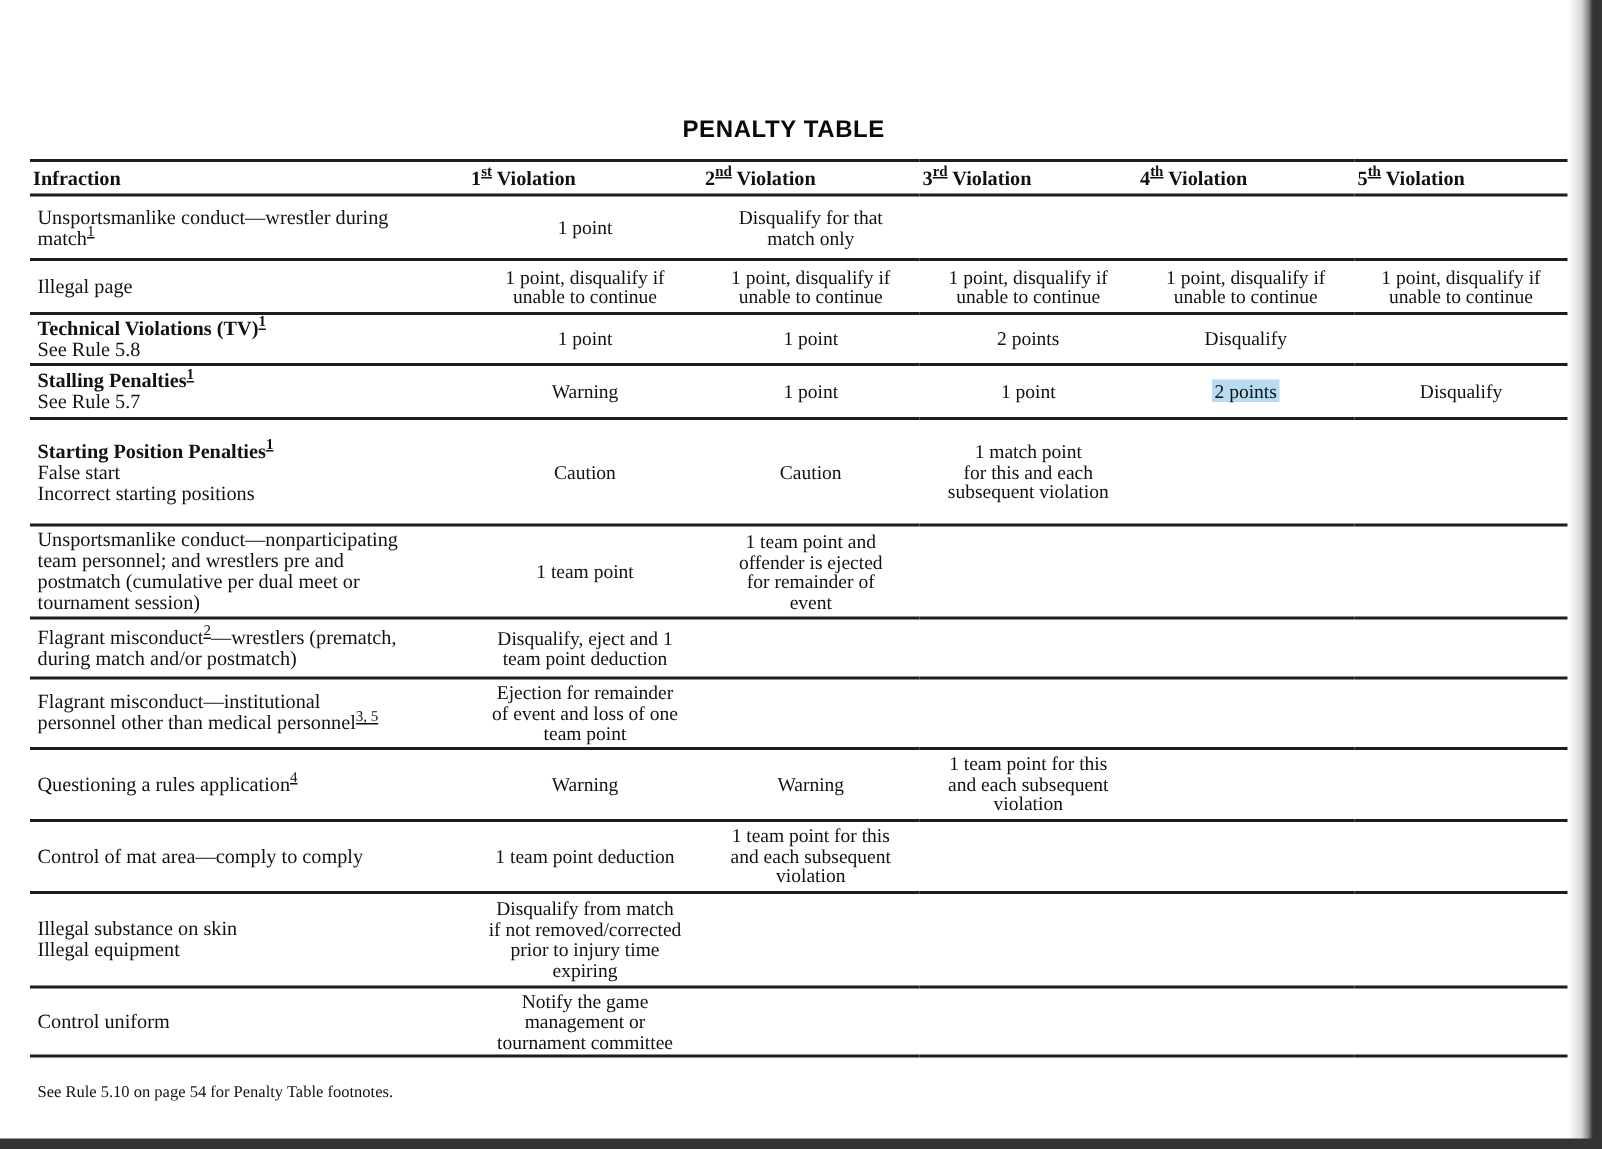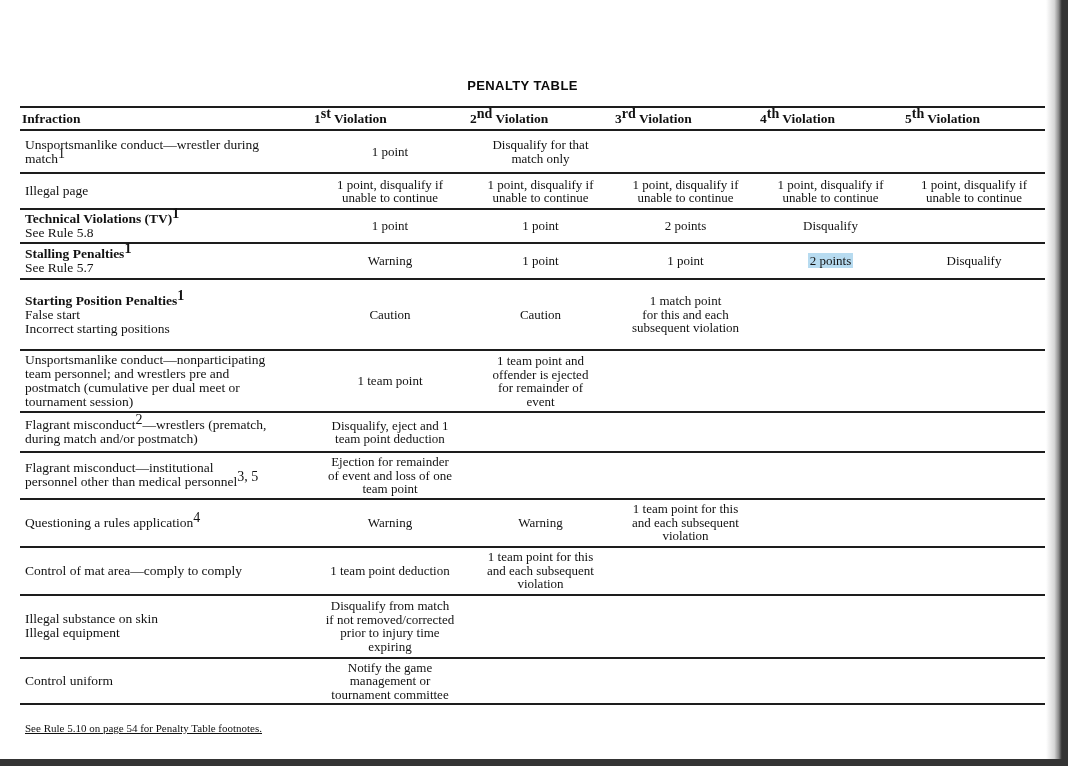--- a/index.html
+++ b/index.html
@@ -21,7 +21,7 @@
     position: absolute; top: 78px; left: 20px; width: 1005px;
     text-align: center;
     font-family: "Liberation Sans", "DejaVu Sans", sans-serif;
-    font-weight: bold; font-size: 13px; letter-spacing: 0.4px;
+    font-weight: bold; font-size: 16px; letter-spacing: 0.4px;
     color: #0a0a0a;
   }
   table.penalty {

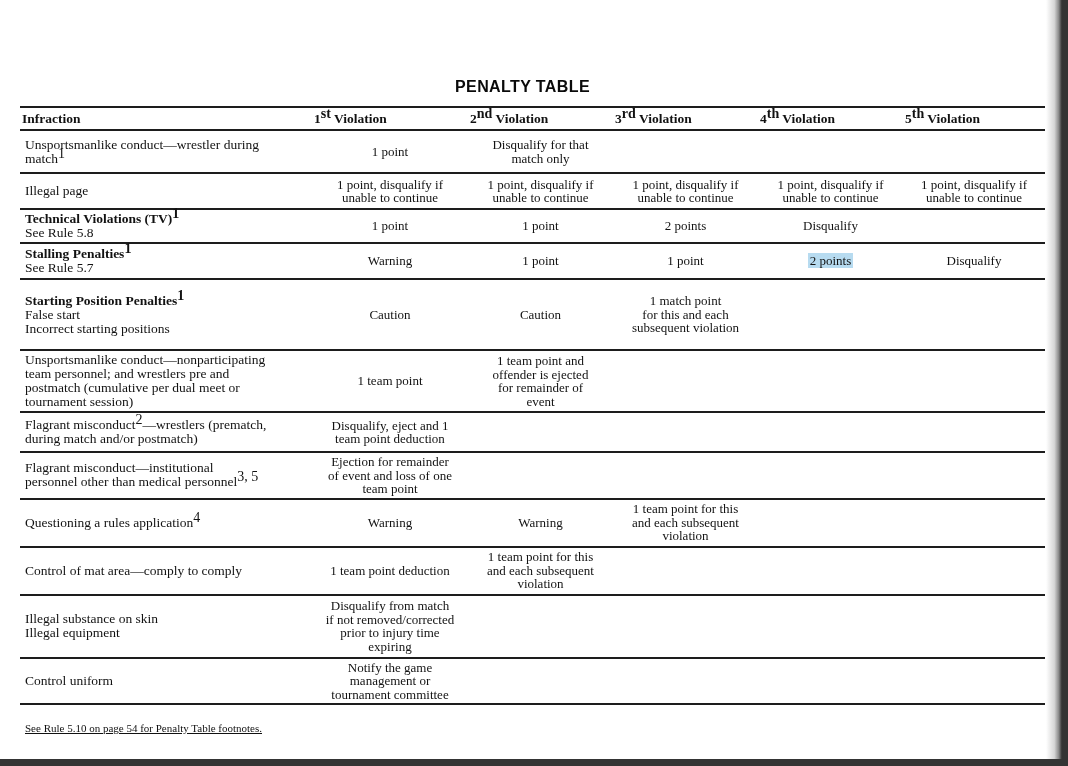--- a/index.html
+++ b/index.html
@@ -50,7 +50,7 @@
     margin-top: 28px;
   }
   .b { font-weight: bold; }
-  sup { font-size: 14px; vertical-align: super; line-height: 0; }
+  sup { font-size: 10px; vertical-align: super; line-height: 0; text-decoration: underline; }
   .hl { background: var(--highlight); padding: 0 2px; }
   .footnote {
     position: absolute; top: 722px; left: 25px;

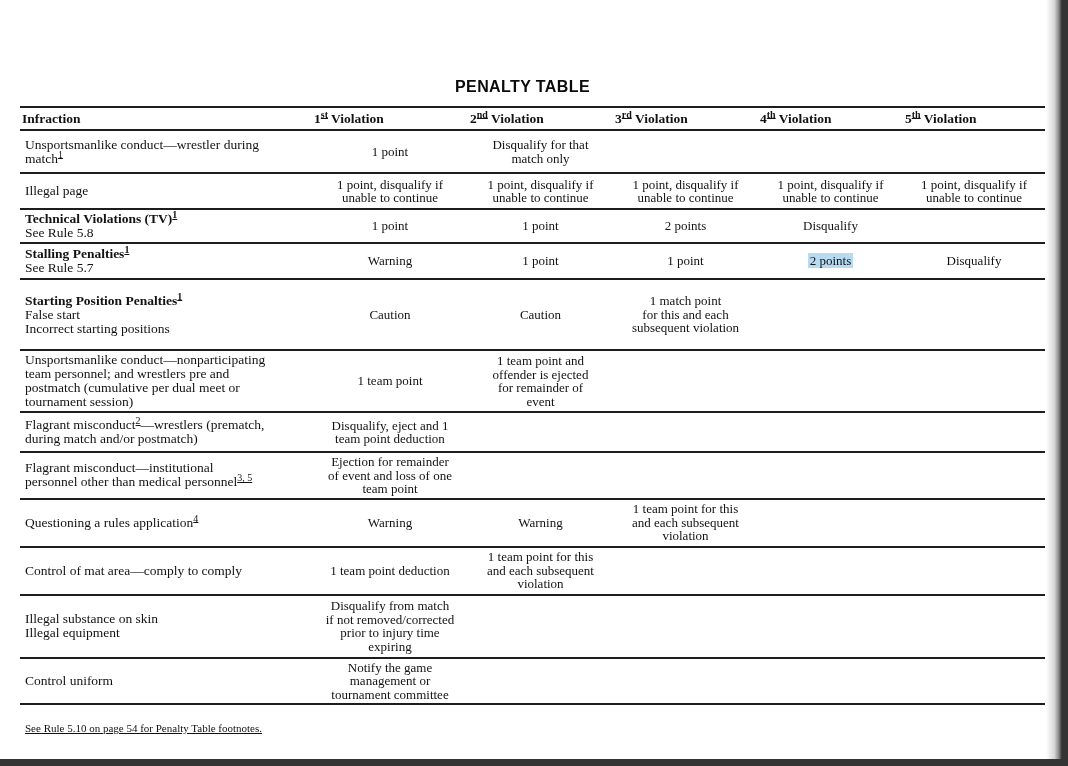--- a/index.html
+++ b/index.html
@@ -54,7 +54,7 @@
   .hl { background: var(--highlight); padding: 0 2px; }
   .footnote {
     position: absolute; top: 722px; left: 25px;
-    font-size: 11px; color: #111; text-decoration: underline;
+    font-size: 11px; color: #111;
   }
   .edge-right {
     position: absolute; top: 0; right: 0;

